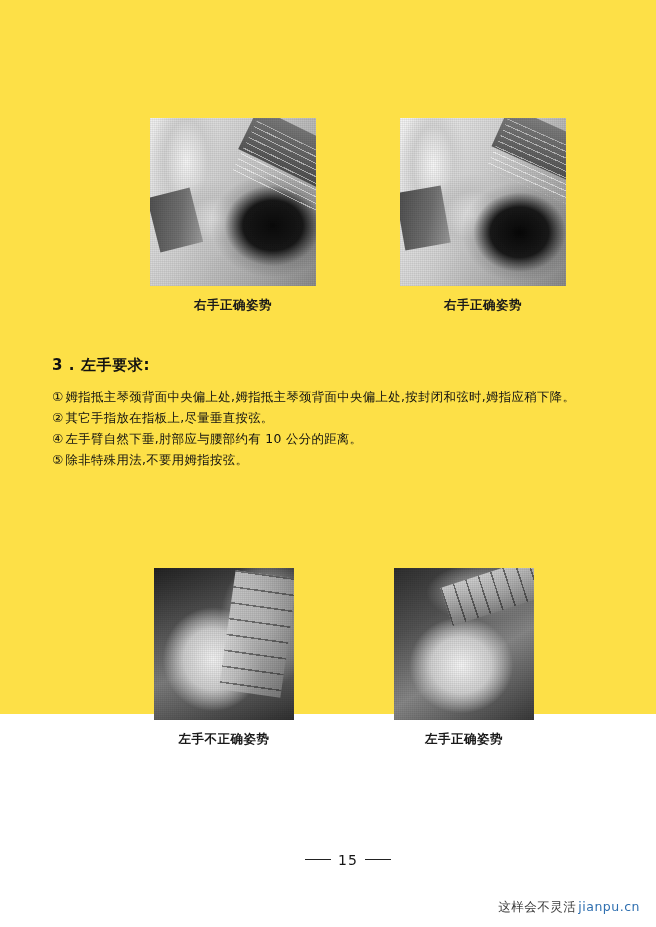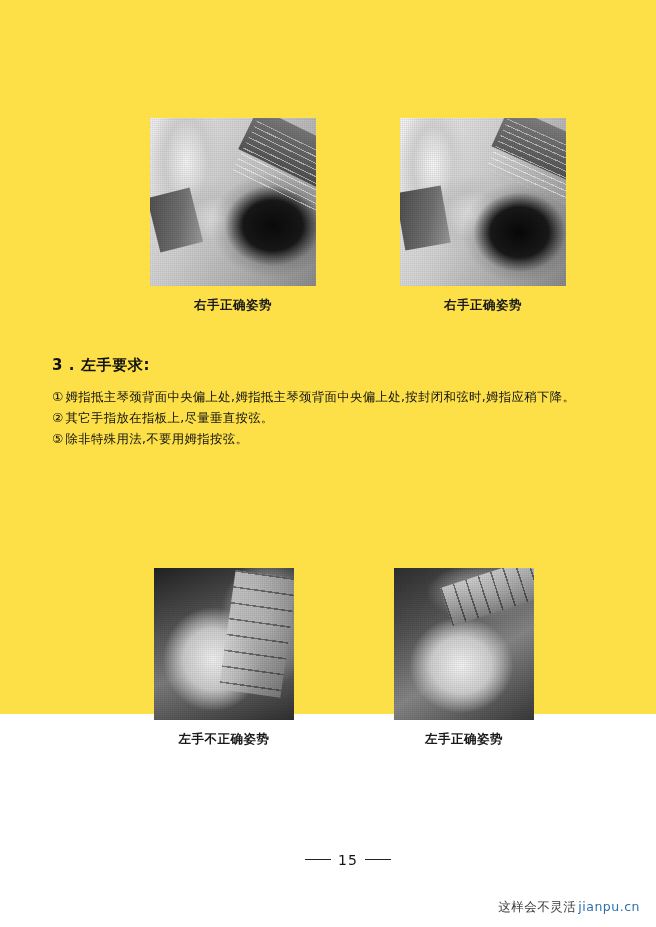--- a/index.html
+++ b/index.html
@@ -283,6 +283,9 @@
         <span class="marker">②</span><span>其它手指放在指板上,尽量垂直按弦。</span>
       </li>
       <li>
+        <span class="marker">④</span><span>左手臂自然下垂,肘部应与腰部约有 10 公分的距离。</span>
+      </li>
+      <li>
         <span class="marker">⑤</span><span>除非特殊用法,不要用姆指按弦。</span>
       </li>
     </ul>

